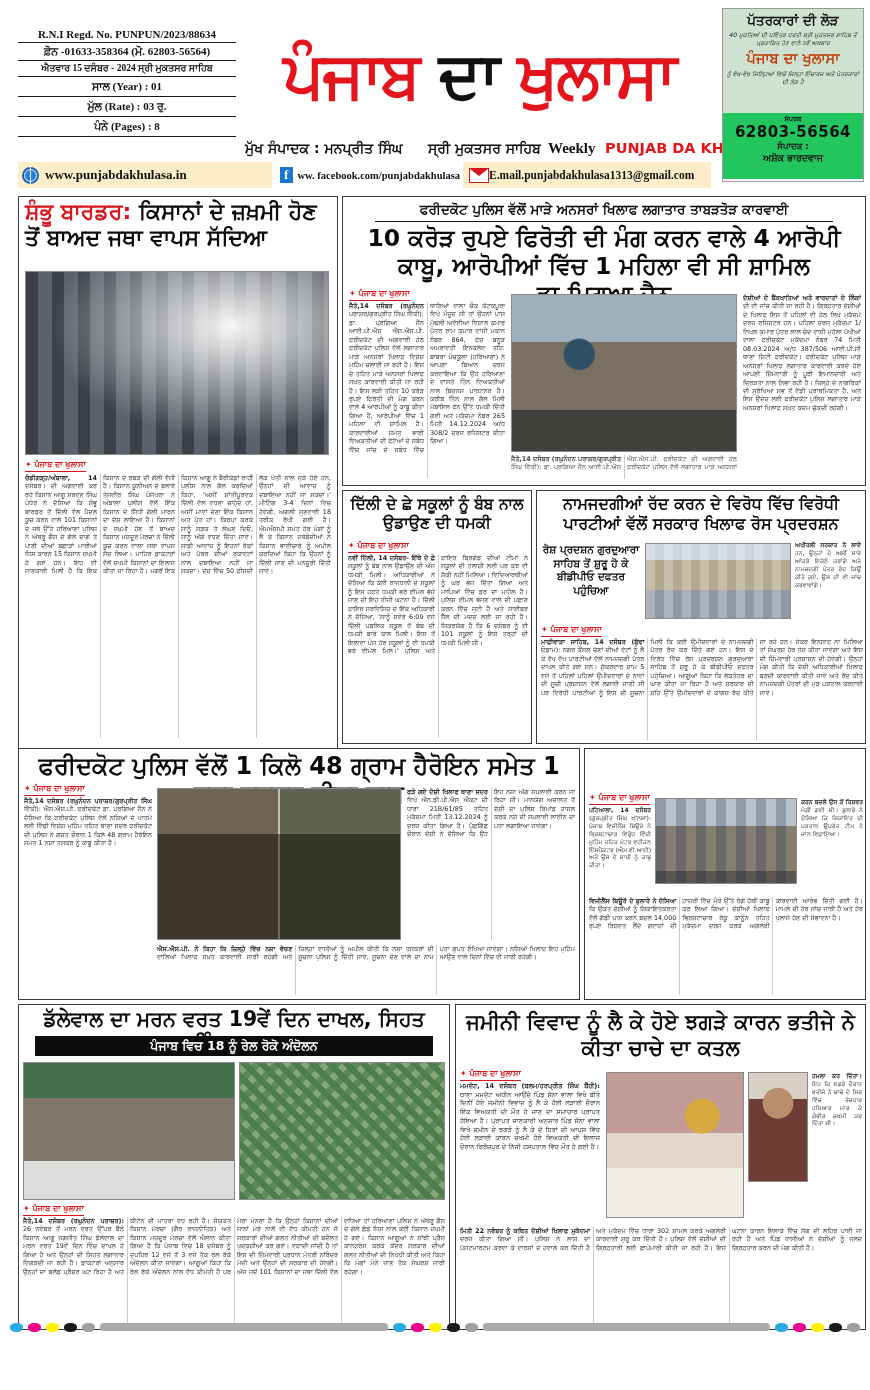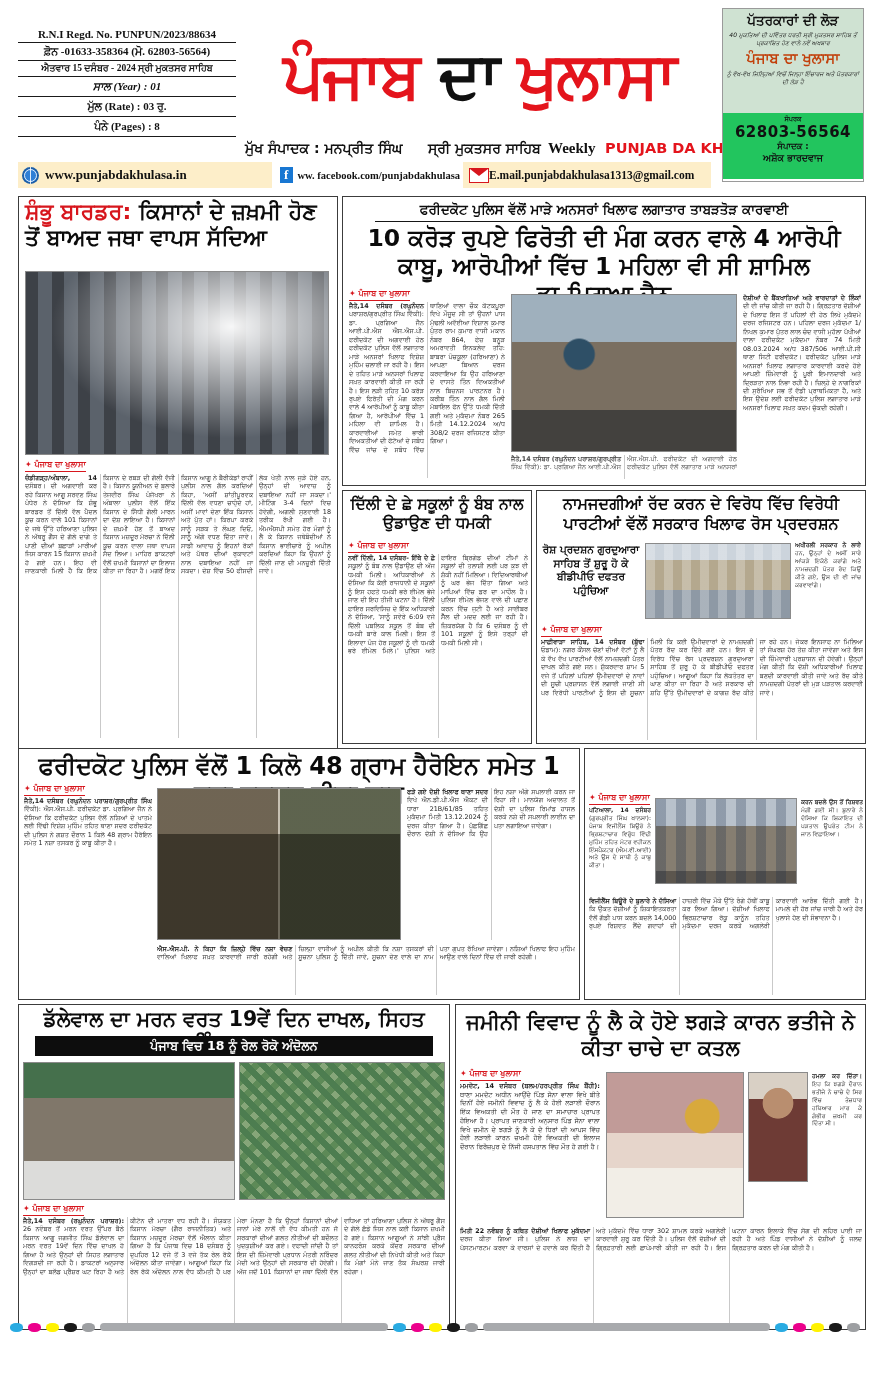--- a/index.html
+++ b/index.html
@@ -74,7 +74,7 @@
     <div style="border-bottom:1.5px solid #1a1a1a;font-weight:bold;text-align:center;padding:2px 0;">R.N.I Regd. No. PUNPUN/2023/88634</div>
     <div style="border-bottom:1.5px solid #1a1a1a;font-weight:bold;text-align:center;padding:2px 0;">ਫ਼ੋਨ -01633-358364 (ਮੋ. 62803-56564)</div>
     <div style="border-bottom:1.5px solid #1a1a1a;font-weight:bold;text-align:center;padding:2px 0;font-size:9.5px;">ਐਤਵਾਰ 15 ਦਸੰਬਰ - 2024 ਸ੍ਰੀ ਮੁਕਤਸਰ ਸਾਹਿਬ</div>
-    <div style="border-bottom:1.5px solid #1a1a1a;font-weight:bold;text-align:center;padding:3px 0;font-style:italic;">ਸਾਲ (Year) : 01</div>
+    <div style="border-bottom:1.5px solid #1a1a1a;font-weight:bold;text-align:center;padding:3px 0;">ਸਾਲ (Year) : 01</div>
     <div style="border-bottom:1.5px solid #1a1a1a;font-weight:bold;text-align:center;padding:3px 0;">ਮੁੱਲ (Rate) : 03 ਰੁ.</div>
     <div style="border-bottom:1.5px solid #1a1a1a;font-weight:bold;text-align:center;padding:3px 0;">ਪੰਨੇ (Pages) : 8</div>
   </div>

